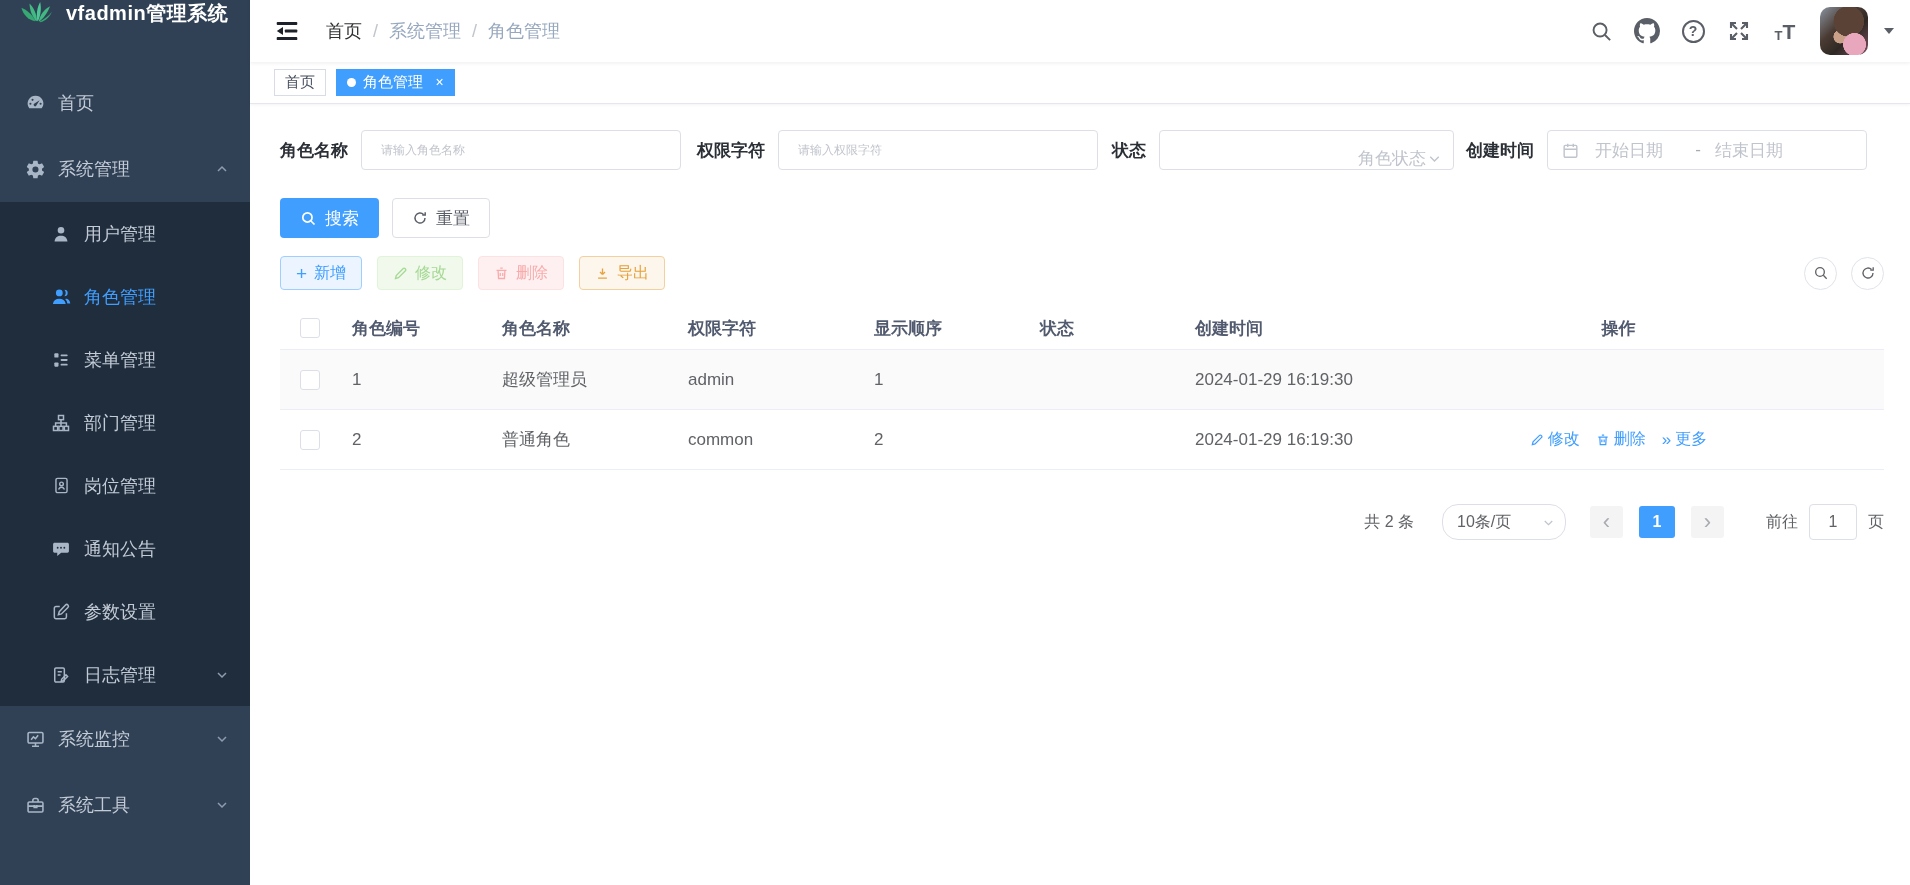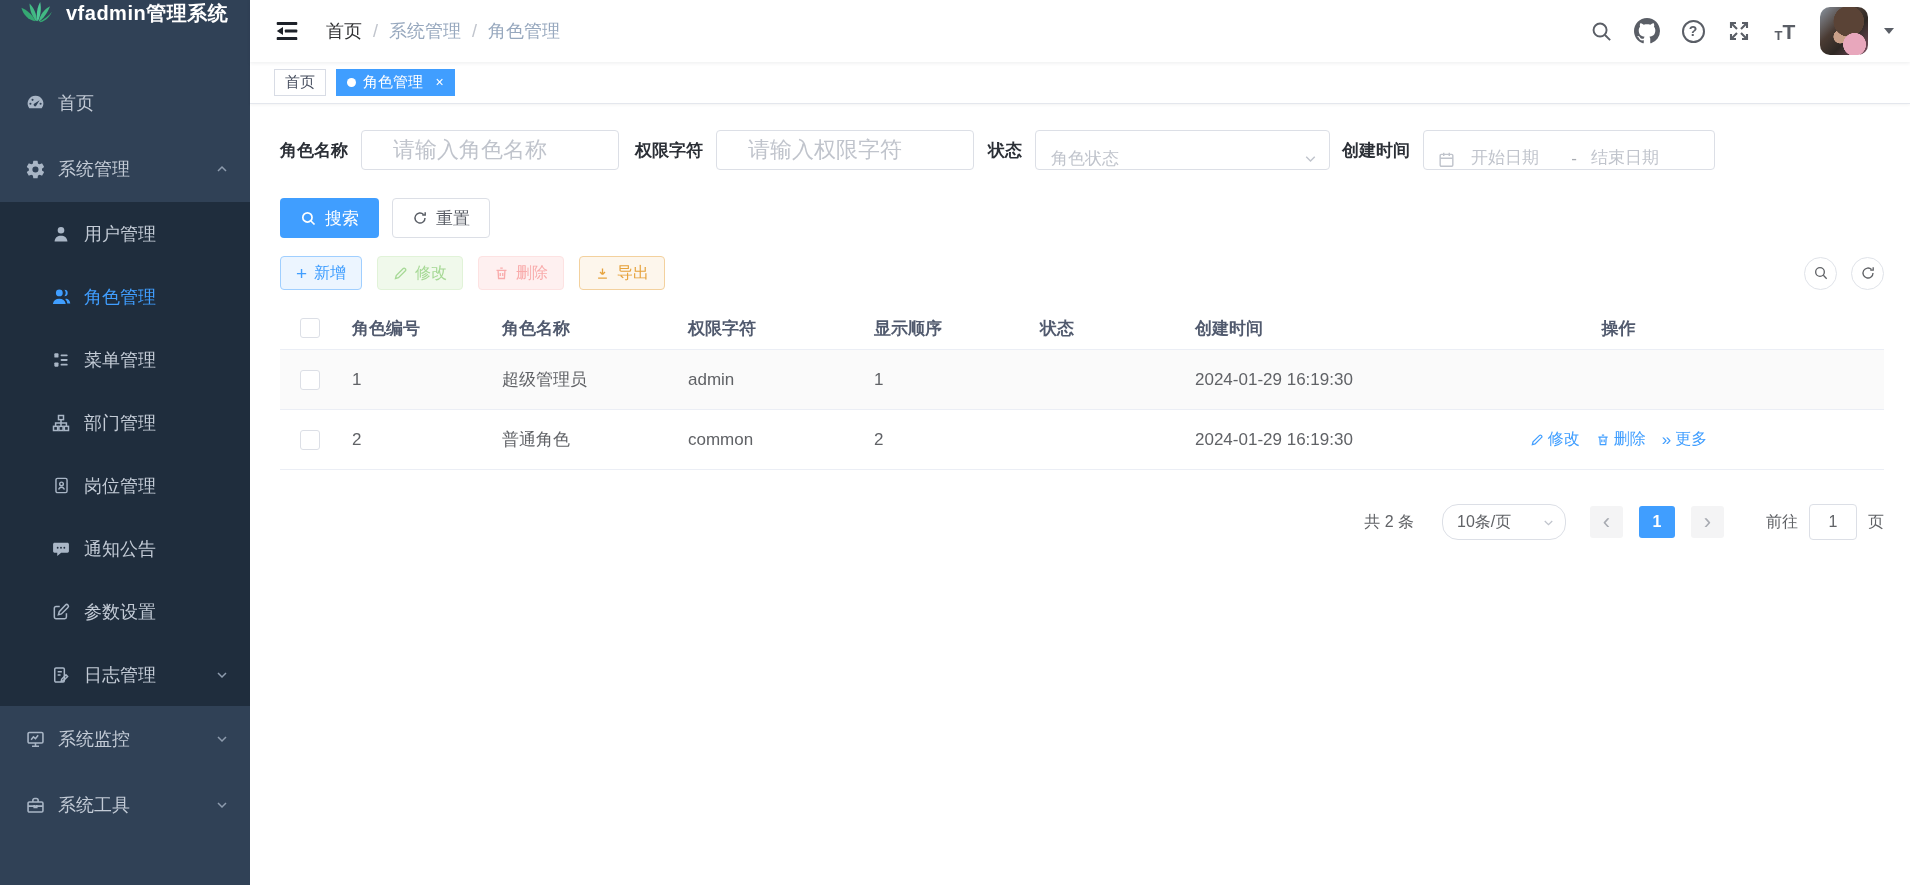--- a/index.html
+++ b/index.html
@@ -58,7 +58,7 @@
   .filters { display:flex; align-items:center; }
   .f-label { font-weight:bold; font-size:17px; color:#2b2f36; margin-right:13px; white-space:nowrap; }
   .f-ctl { height:40px; border:1px solid #dcdfe6; border-radius:4px; background:#fff; }
-  input.inp { width:258px; padding:0 31px; font-size:22px; color:#606266; font-family:inherit; outline:none; }
+  input.inp { width:320px; padding:0 19px; font-size:12px; color:#606266; font-family:inherit; outline:none; }
   input.inp::placeholder { color:#c0c4cc; }
   .mr16 { margin-right:16px; } .mr14 { margin-right:14px; } .mr12 { margin-right:12px; }
   .sel { width:295px; display:flex; align-items:center; justify-content:space-between; padding:16px 10px 0 15px; color:#c0c4cc; font-size:17px; cursor:pointer; }

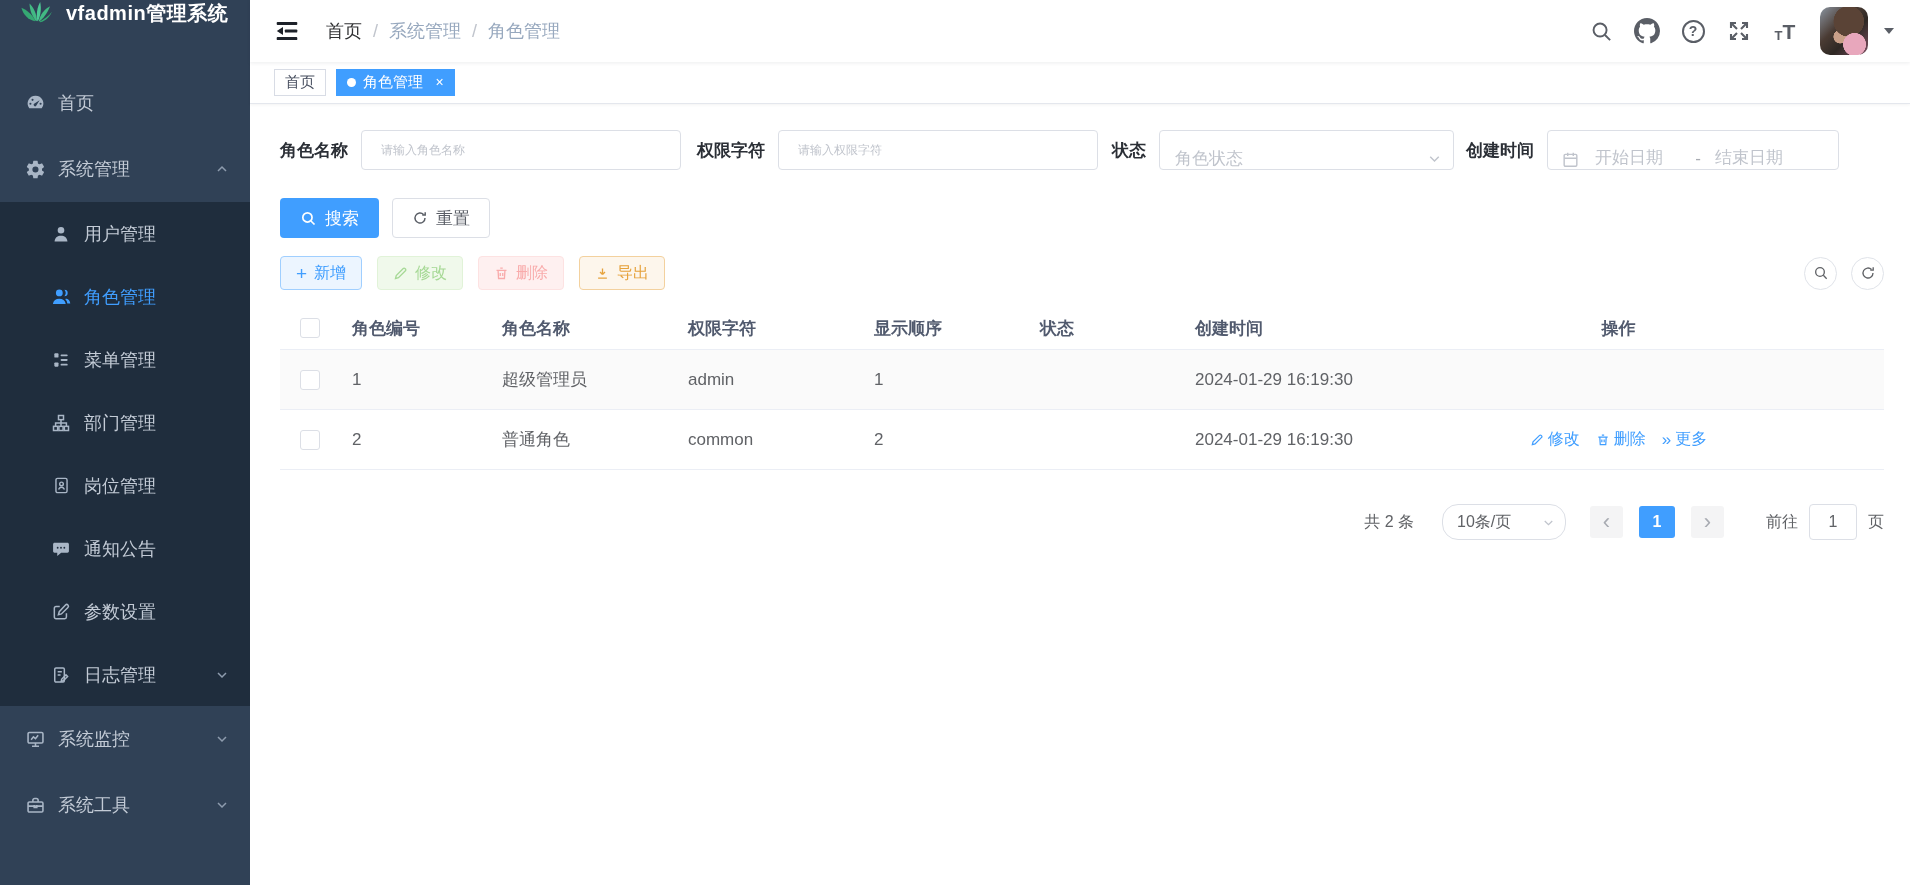--- a/index.html
+++ b/index.html
@@ -61,7 +61,7 @@
   input.inp { width:320px; padding:0 19px; font-size:12px; color:#606266; font-family:inherit; outline:none; }
   input.inp::placeholder { color:#c0c4cc; }
   .mr16 { margin-right:16px; } .mr14 { margin-right:14px; } .mr12 { margin-right:12px; }
-  .sel { width:295px; display:flex; align-items:center; justify-content:space-between; padding:16px 10px 0 15px; color:#c0c4cc; font-size:17px; cursor:pointer; }
+  .sel { width:295px; display:flex; align-items:center; justify-content:flex-end; padding:16px 10px 0 15px; color:#c0c4cc; font-size:17px; cursor:pointer; }
   .daterange { width:292px; display:flex; align-items:flex-end; padding:0 13px; color:#c0c4cc; font-size:17px; cursor:pointer; }
   .daterange .cal { margin-right:15px; display:flex; }
   .dr-start { width:86px; } .dr-sep { width:34px; text-align:center; color:#a8abb2; } .dr-end { width:86px; }

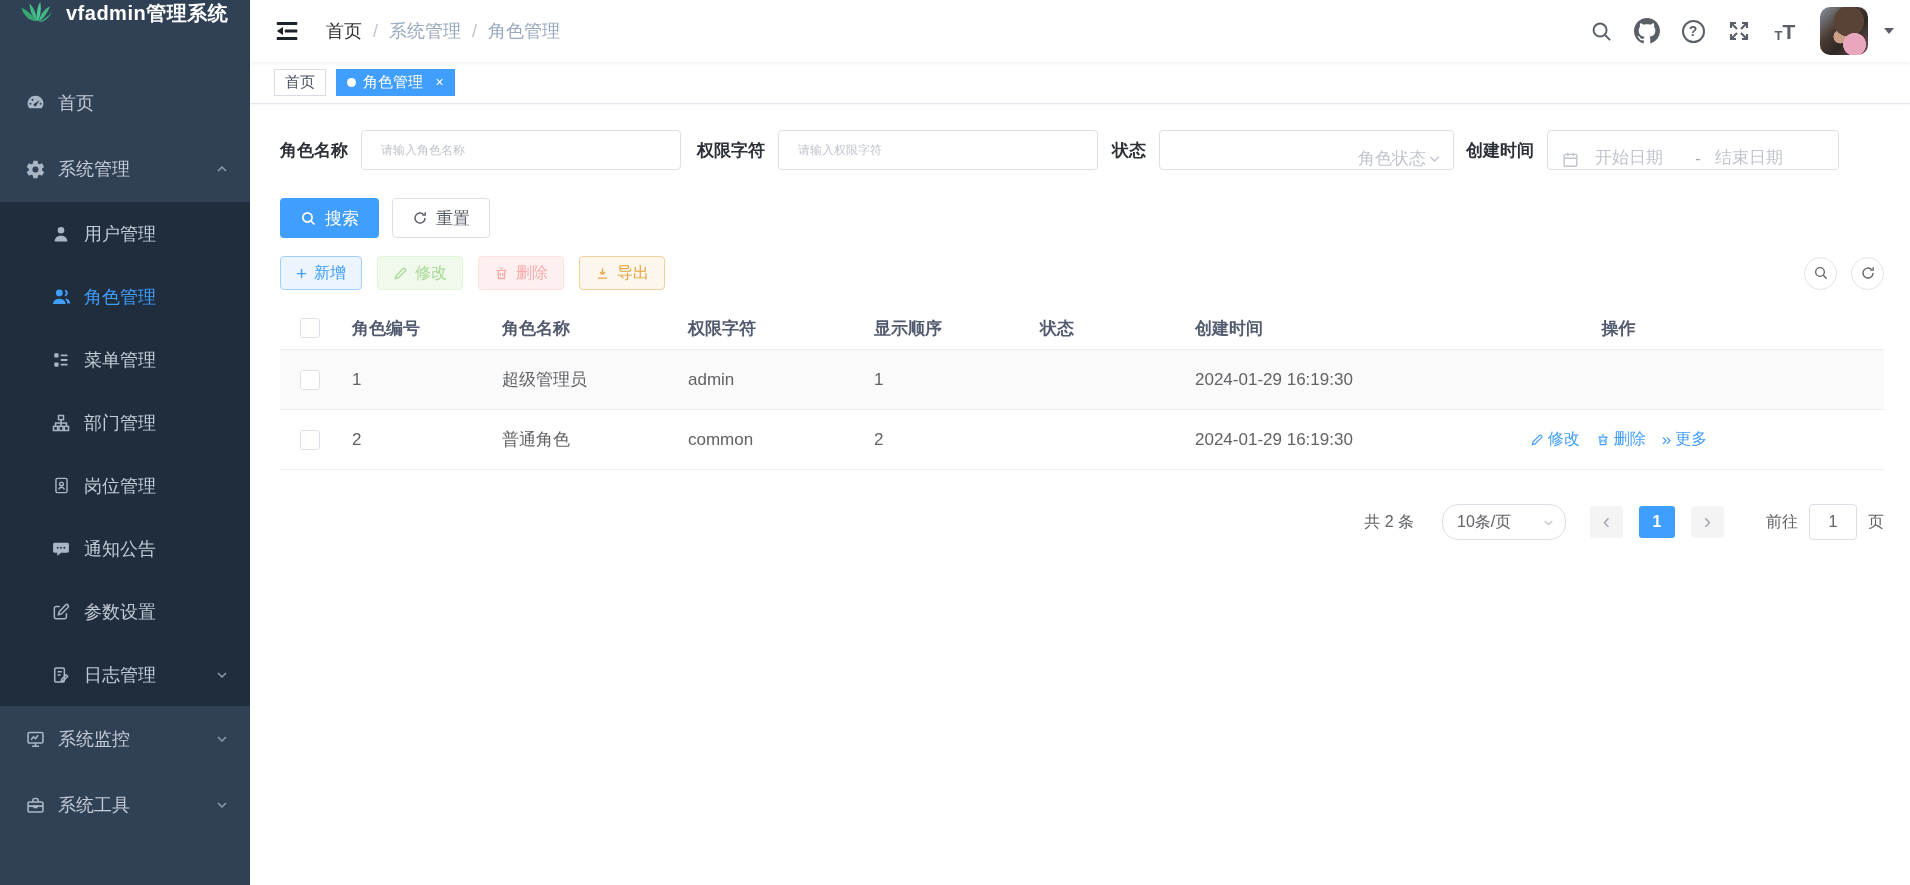--- a/index.html
+++ b/index.html
@@ -62,7 +62,7 @@
   input.inp::placeholder { color:#c0c4cc; }
   .mr16 { margin-right:16px; } .mr14 { margin-right:14px; } .mr12 { margin-right:12px; }
   .sel { width:295px; display:flex; align-items:center; justify-content:flex-end; padding:16px 10px 0 15px; color:#c0c4cc; font-size:17px; cursor:pointer; }
-  .daterange { width:292px; display:flex; align-items:flex-end; padding:0 13px; color:#c0c4cc; font-size:17px; cursor:pointer; }
+  .daterange { width:320px; display:flex; align-items:center; padding:0 13px; color:#c0c4cc; font-size:17px; cursor:pointer; }
   .daterange .cal { margin-right:15px; display:flex; }
   .dr-start { width:86px; } .dr-sep { width:34px; text-align:center; color:#a8abb2; } .dr-end { width:86px; }
 

